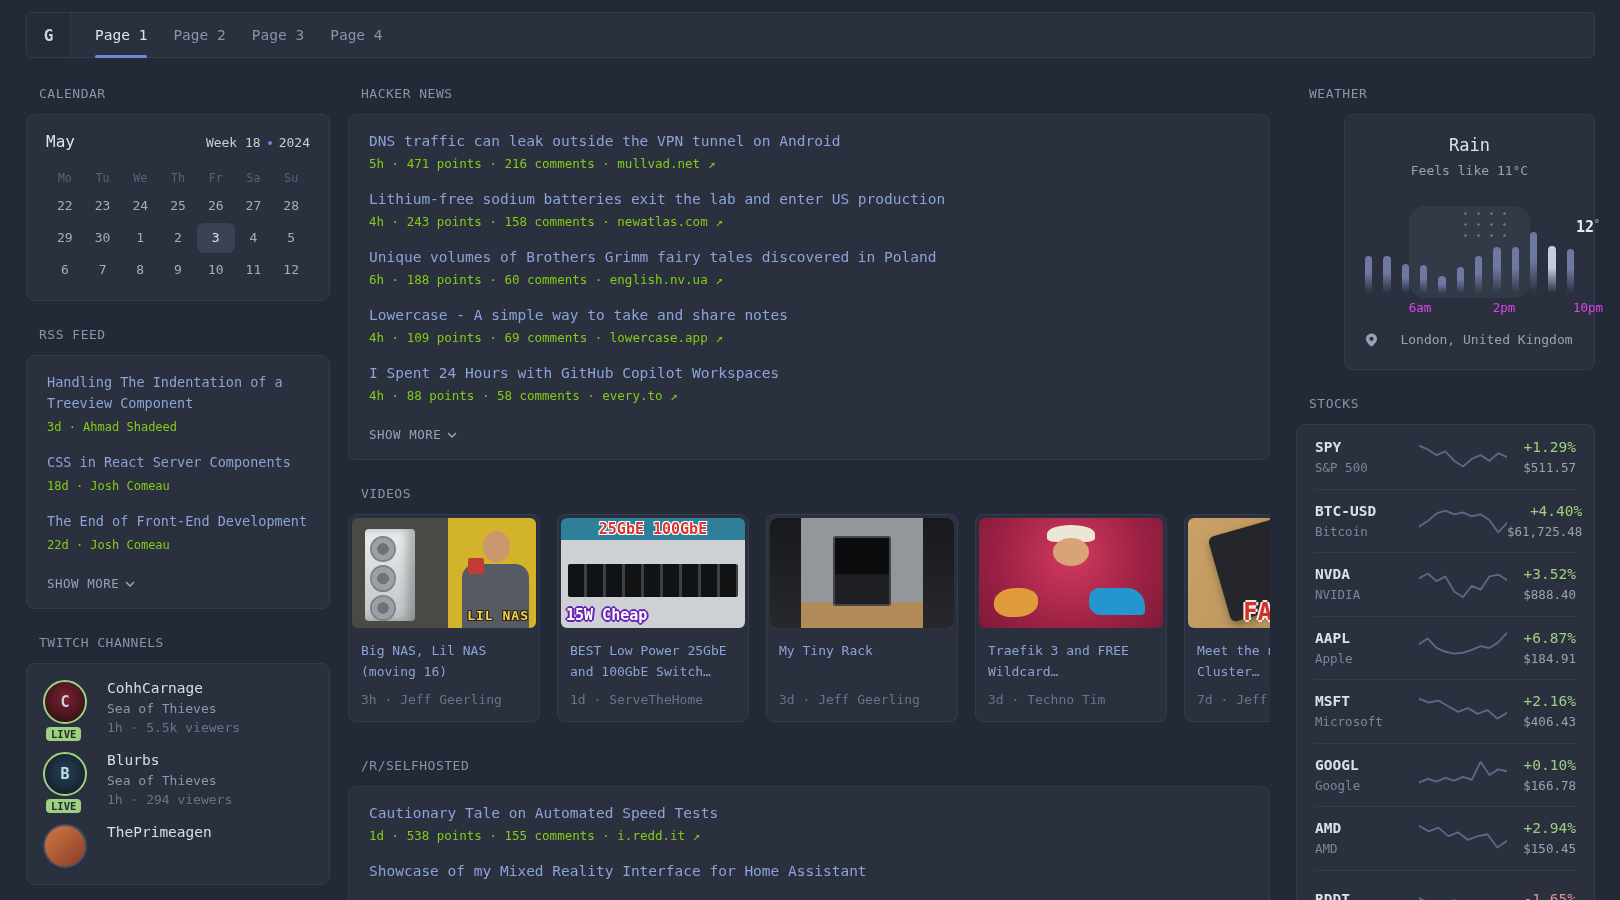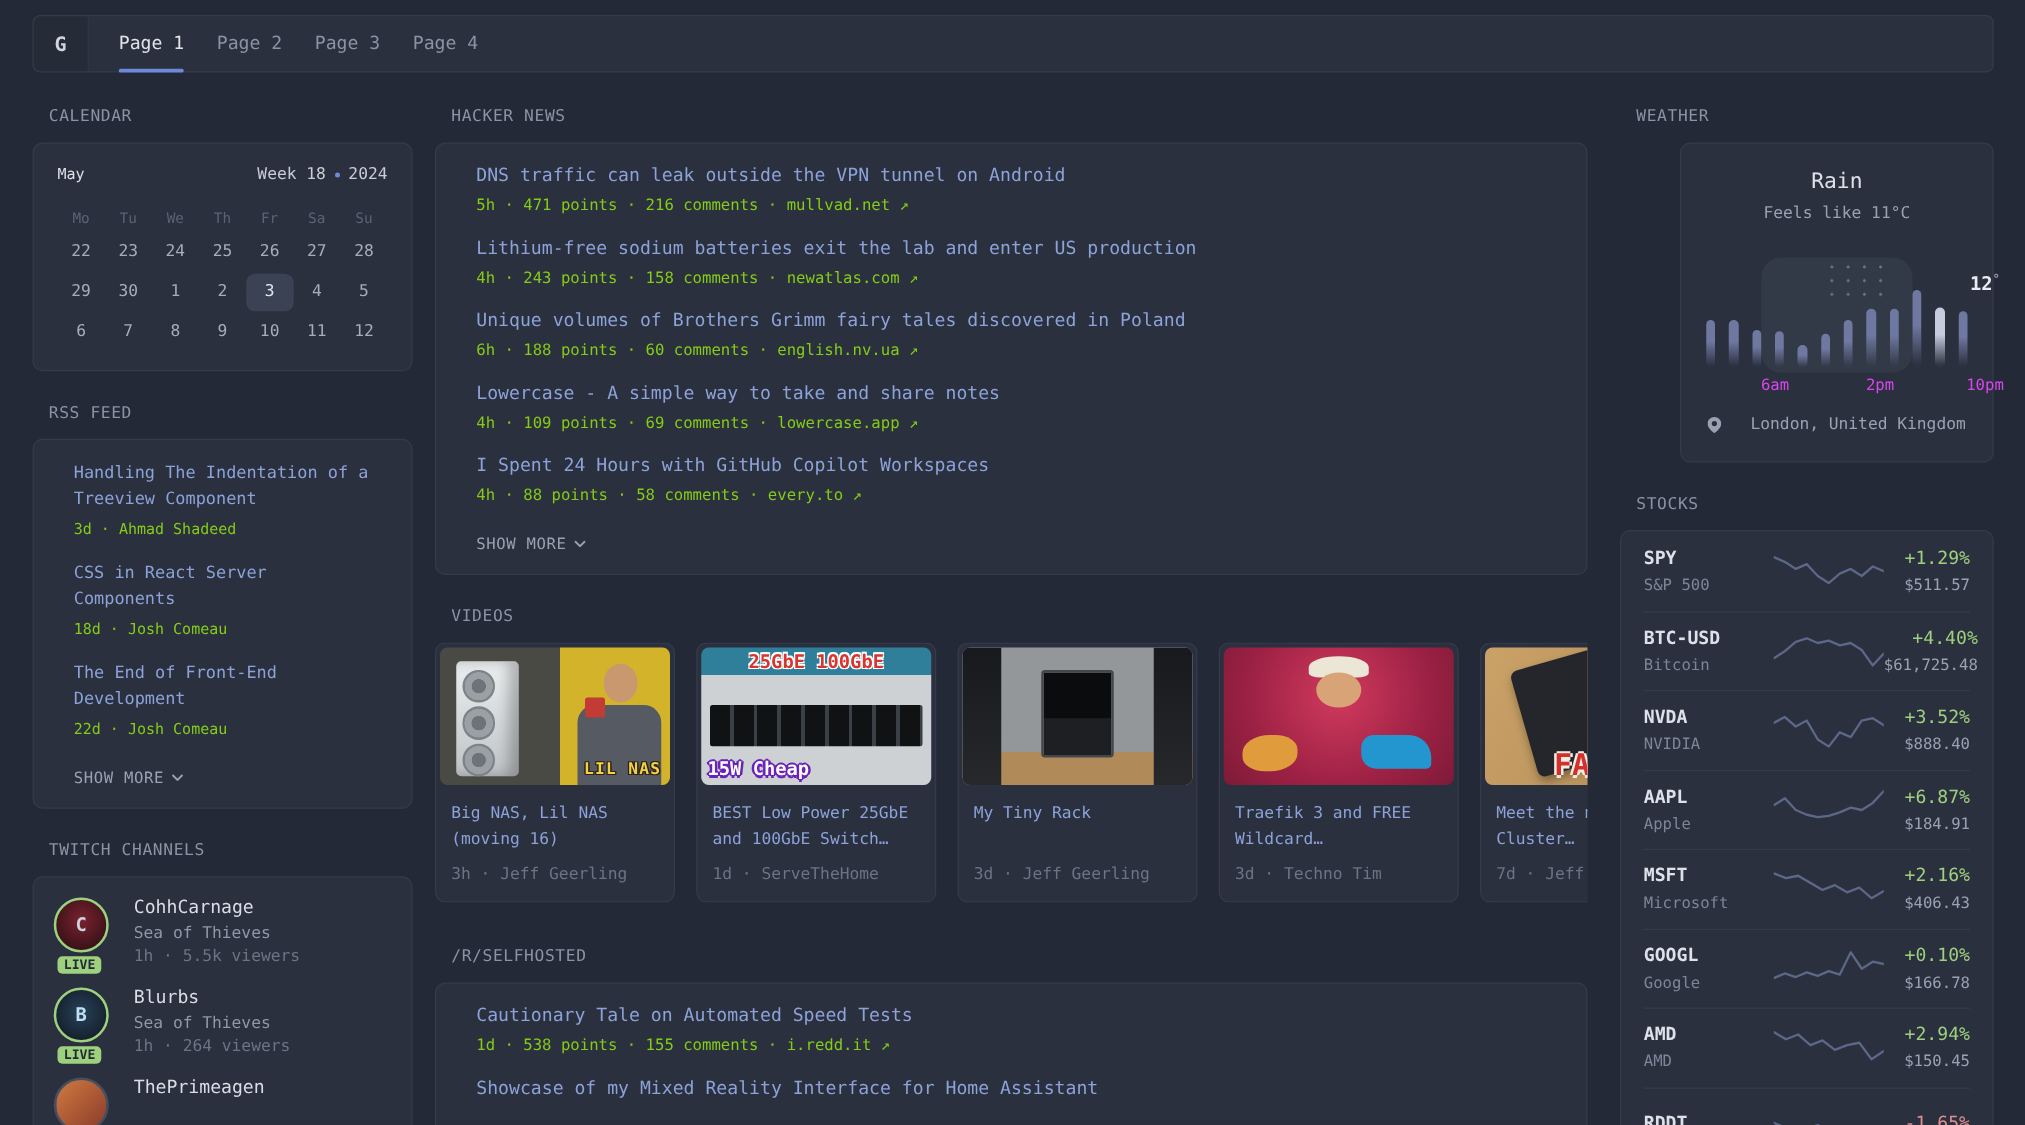--- a/index.html
+++ b/index.html
@@ -52,7 +52,7 @@
   
   .cal-card { padding:17px 19px 15px; }
   .cal-head { display:flex; justify-content:space-between; align-items:baseline; }
-  .cal-month { font-size:12px; color:#dde1e9; }
+  .cal-month { font-size:16px; color:#dde1e9; }
   .cal-week  { font-size:13px; color:#c8cdd8; display:flex; align-items:center; gap:7px; }
   .dot { width:4px; height:4px; border-radius:50%; background:#6f88d8; display:inline-block; }
   .cal-grid { display:grid; grid-template-columns:repeat(7,1fr); text-align:center; }

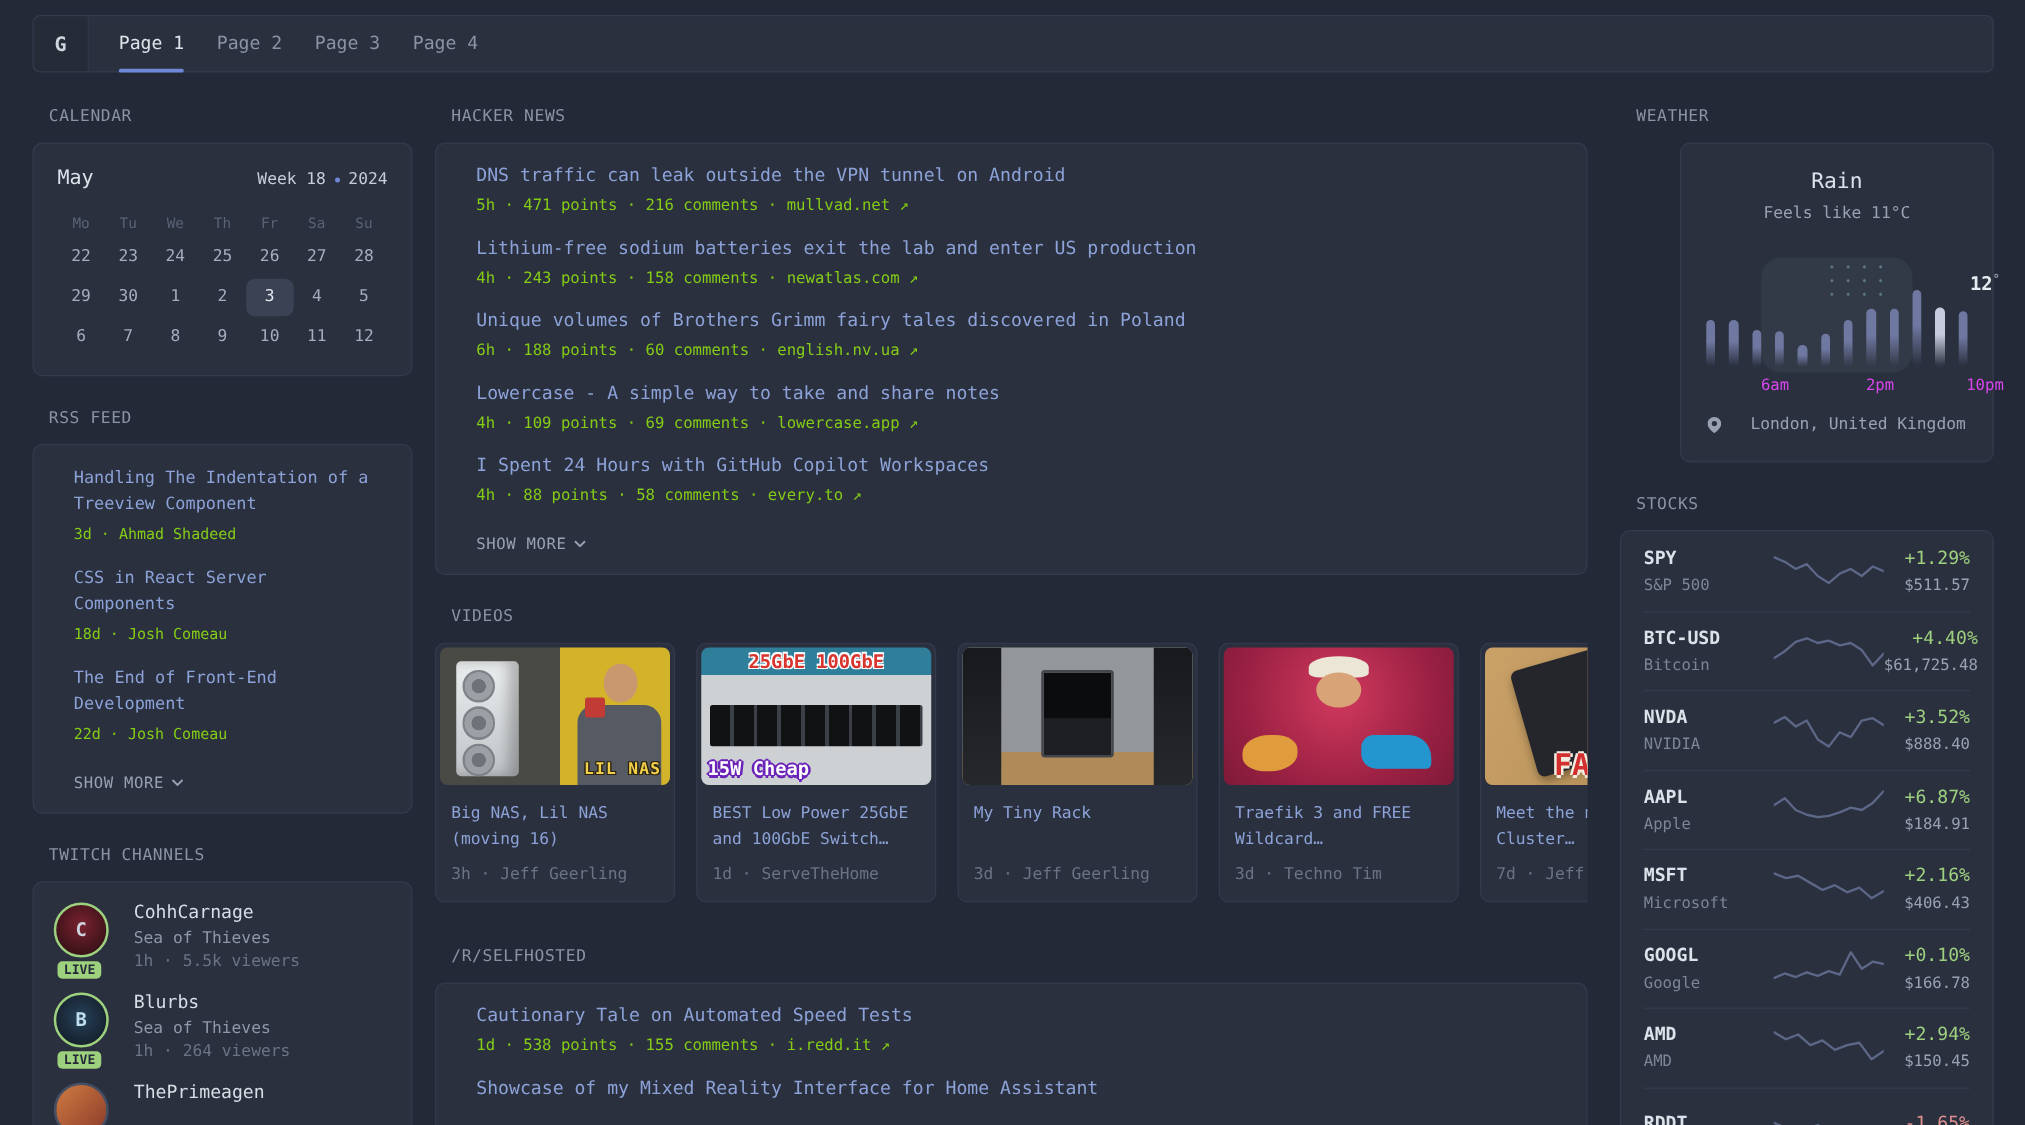--- a/index.html
+++ b/index.html
@@ -62,7 +62,7 @@
   .day.sel { background:#3b4254; color:#e2e5ec; }
 
   
-  .feed-card { padding:16px 32px 16px; }
+  .feed-card { padding:16px 20px 16px; }
   .feed-item { margin-bottom:16px; }
   .feed-title { font-size:13.5px; line-height:21px; color:#8ca2d8; cursor:pointer; display:block; text-decoration:none; }
   .col-mid .feed-title { font-size:14.5px; line-height:20px; }

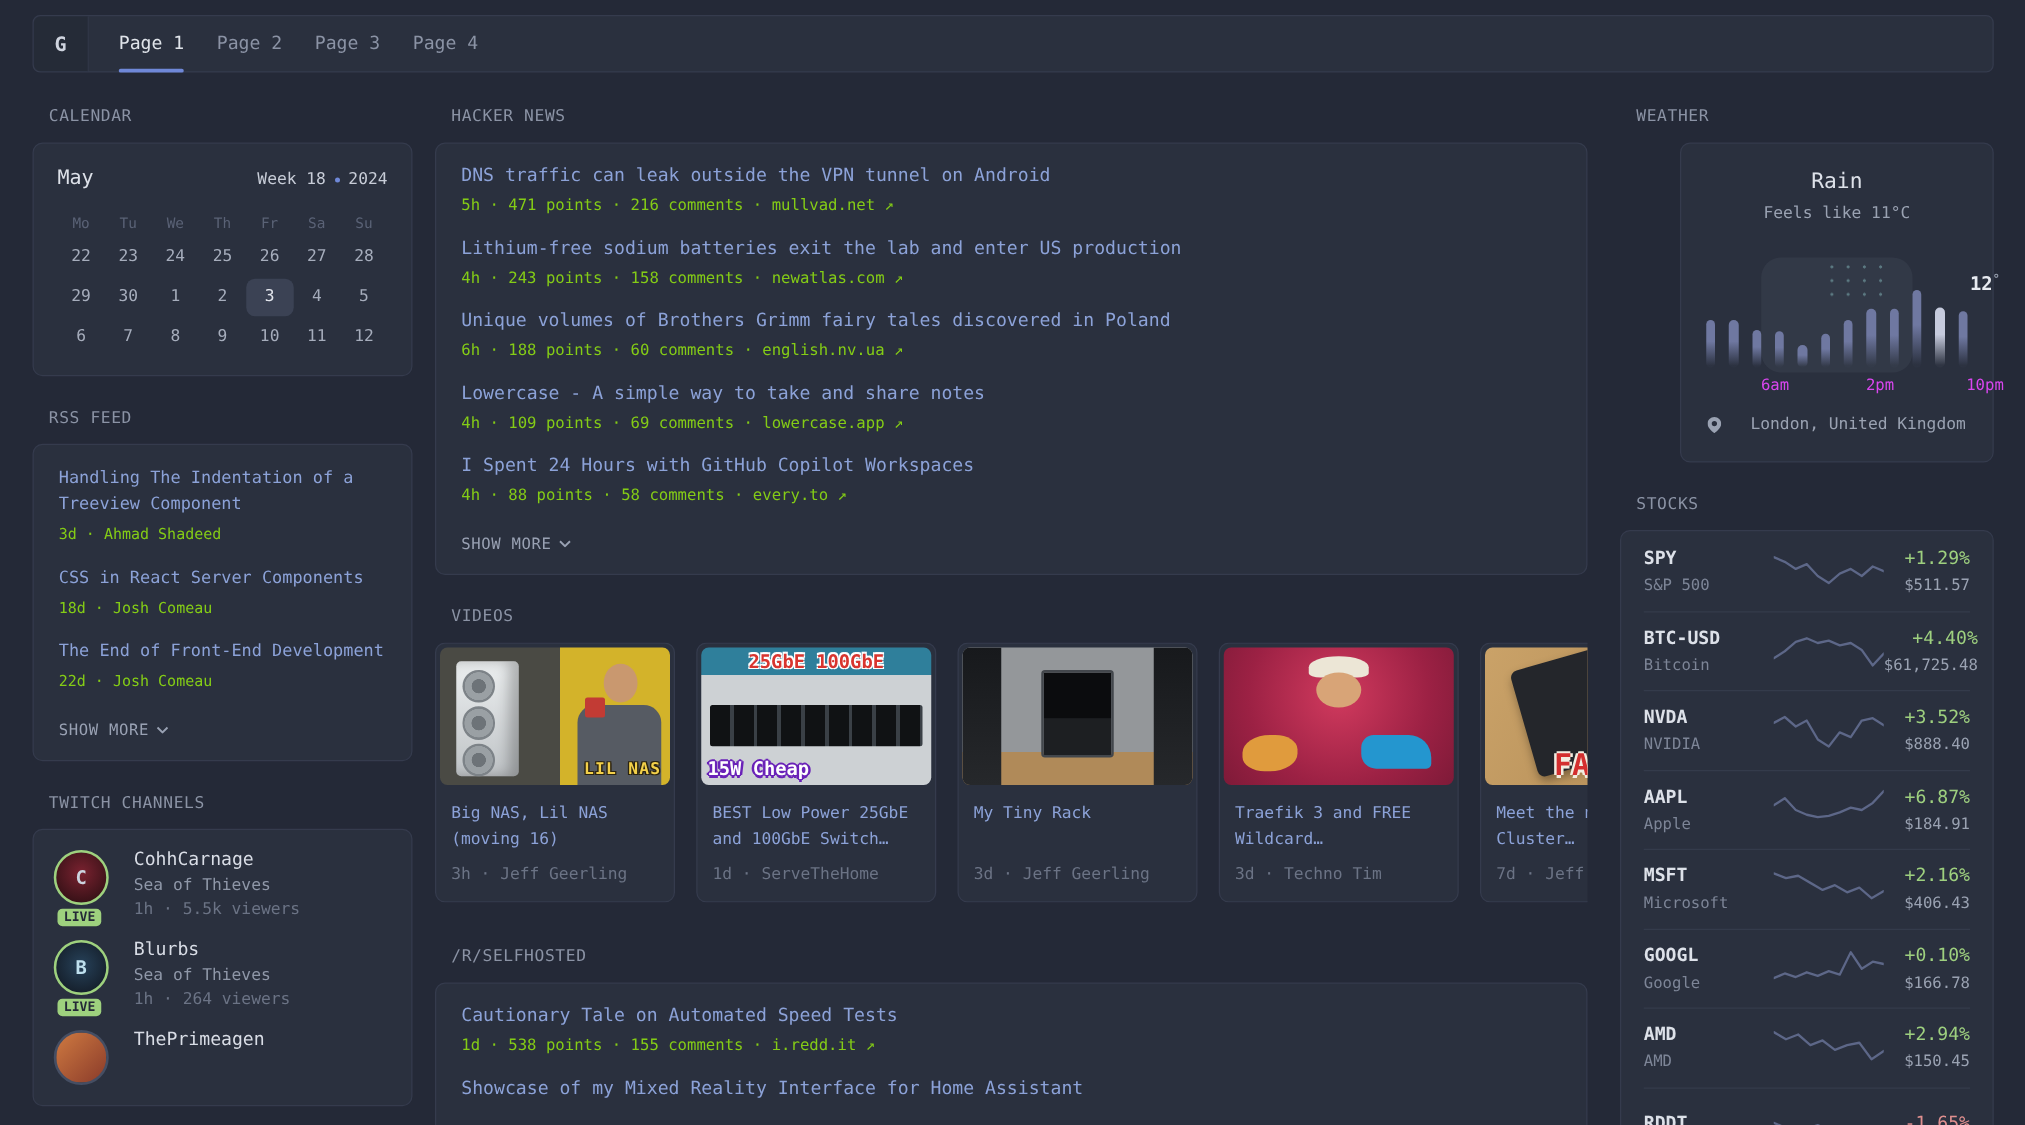--- a/index.html
+++ b/index.html
@@ -308,7 +308,7 @@
             <div>
               <div class="tw-name">Blurbs</div>
               <div class="tw-game">Sea of Thieves</div>
-              <div class="tw-meta">1h · 264 viewers</div>
+              <div class="tw-meta">1h · 294 viewers</div>
             </div>
           </div>
           <div class="tw-row">

